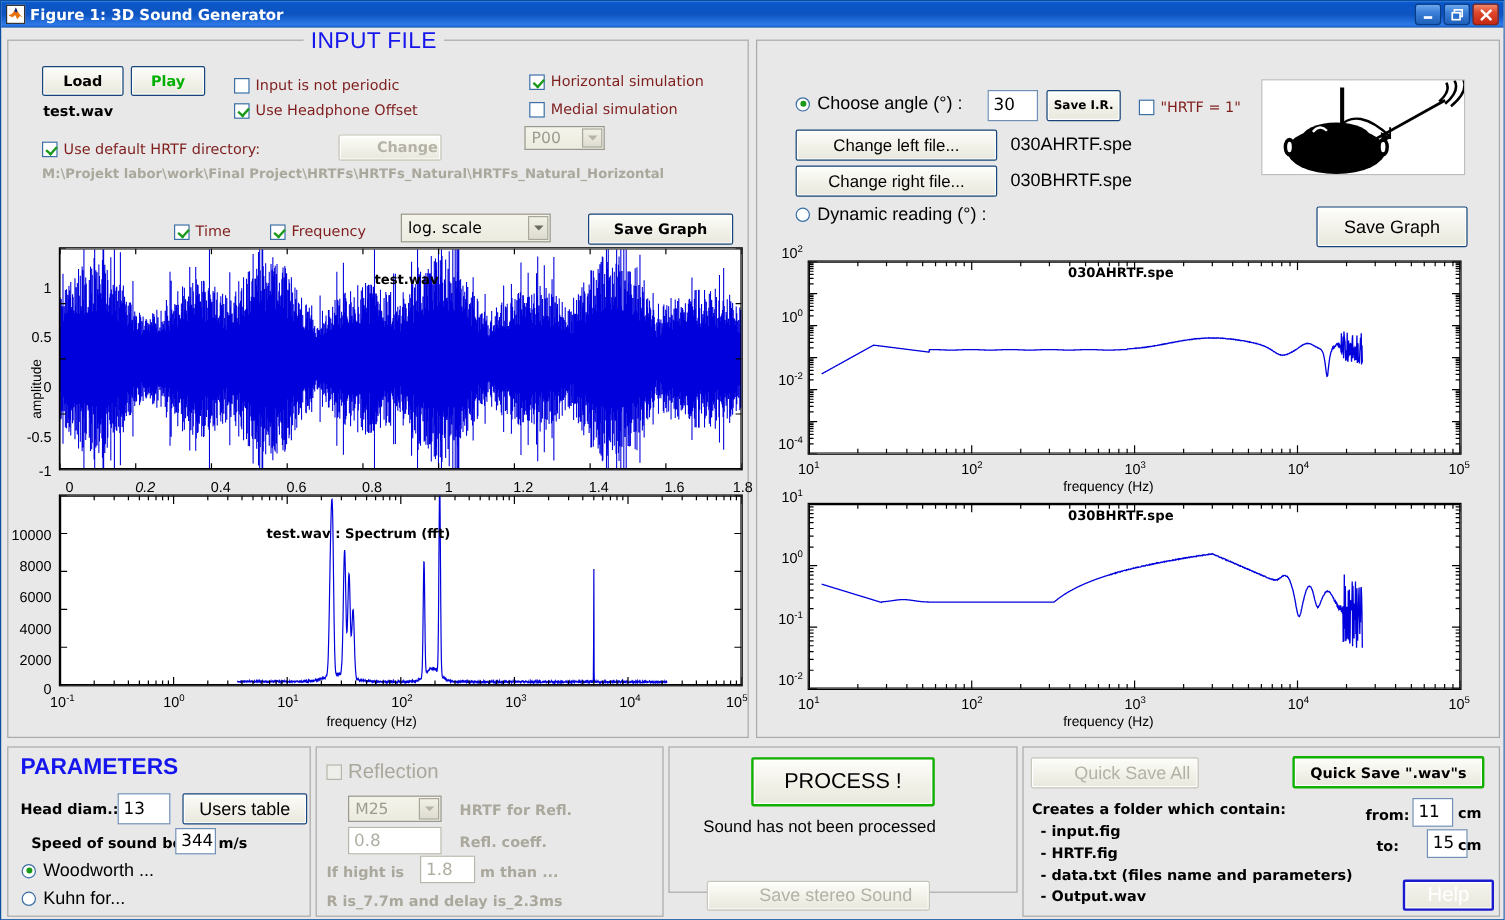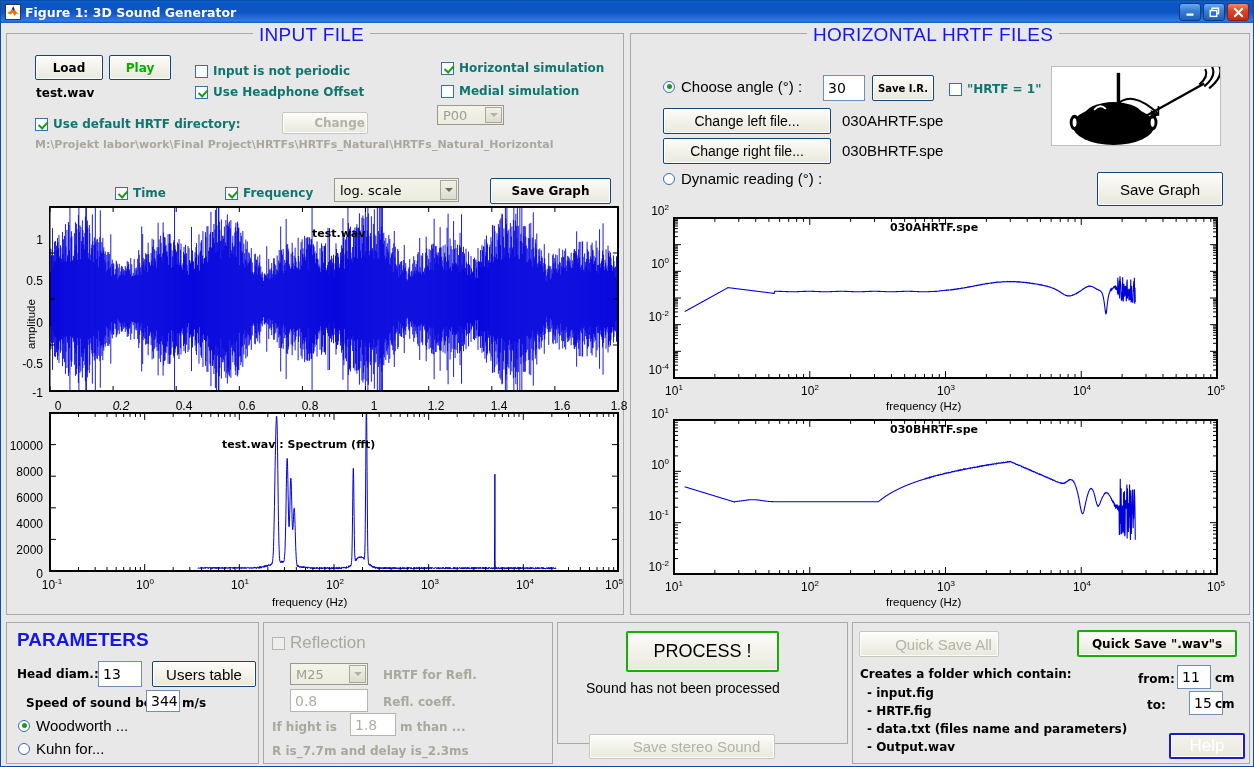--- a/index.html
+++ b/index.html
@@ -518,7 +518,6 @@
   </div>
 
   <div class="panel" style="left:629px; top:32px; width:620px; height:582px;">
-    <span class="panel-title" style="left:176px;">HORIZONTAL HRTF FILES</span>
 
     <span class="radio on" style="left:32px; top:44px;">
       <span class="dot"></span>

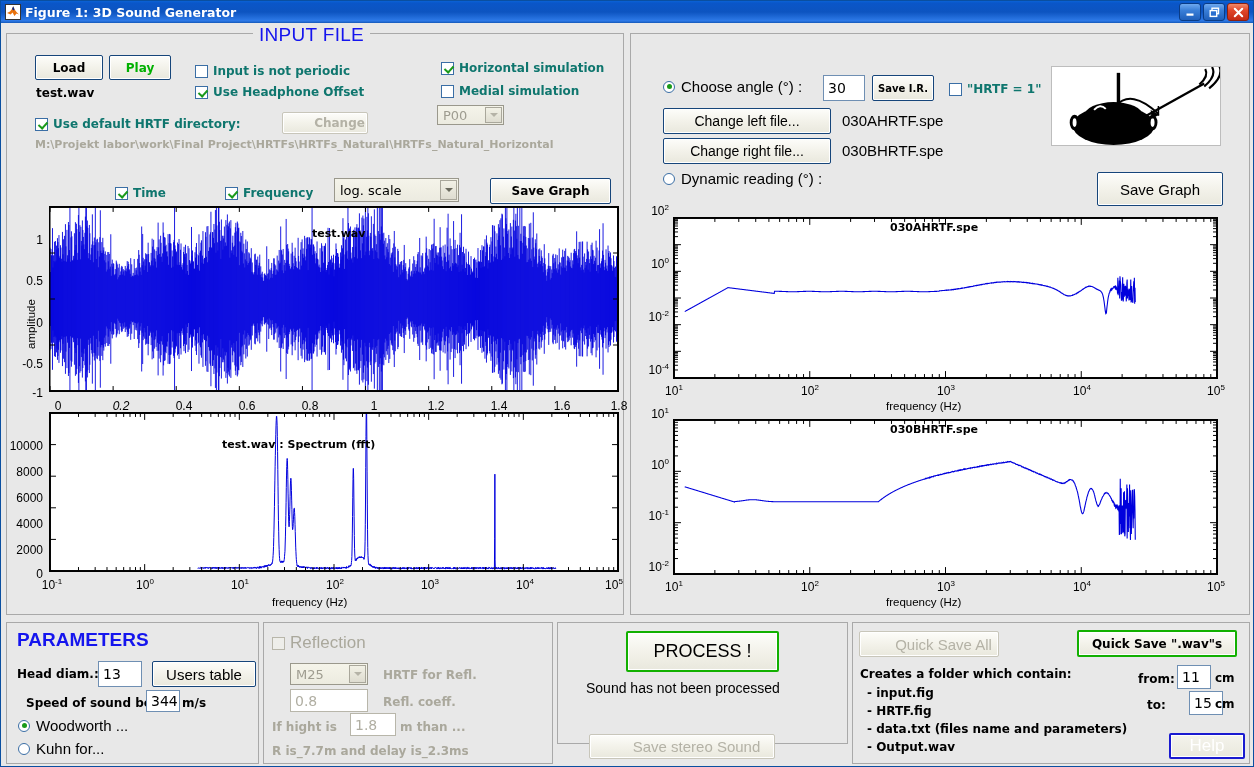--- a/index.html
+++ b/index.html
@@ -100,7 +100,7 @@
     position: absolute;
     display: flex; align-items: center;
     font-family: "DejaVu Sans", sans-serif;
-    font-size: 12px; font-weight: bold; color: #0f766e;
+    font-size: 12px; font-weight: normal; color: #7f1d1d;
     white-space: nowrap;
   }
   .chk .box {

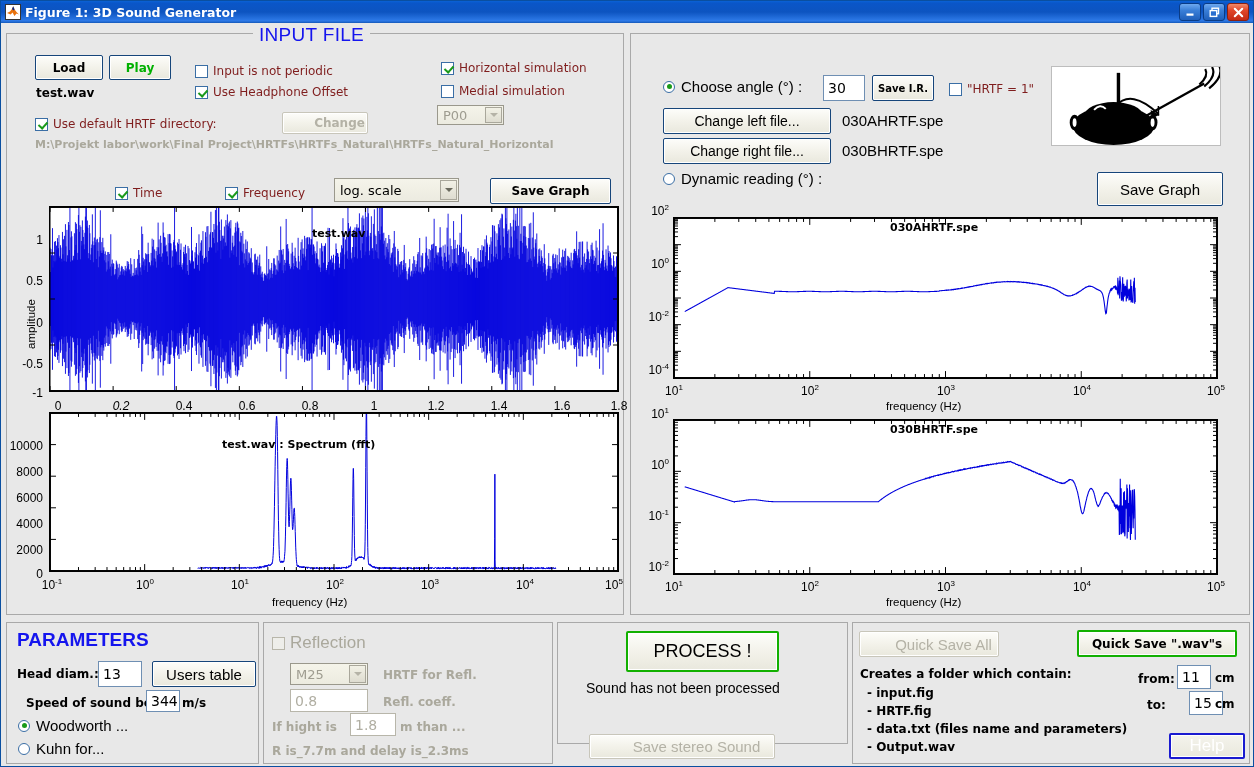--- a/index.html
+++ b/index.html
@@ -287,7 +287,7 @@
     <span class="btn plain disabled" style="left:275px; top:78px; width:86px; height:22px;">Change</span>
     <span class="lbl dim" style="left:28px; top:104px; font-size:11px;">M:\Projekt labor\work\Final Project\HRTFs\HRTFs_Natural\HRTFs_Natural_Horizontal</span>
 
-    <span class="chk on" style="left:108px; top:152px;">
+    <span class="chk on" style="left:138px; top:152px;">
       <span class="box"></span>
       <span>Time</span>
     </span>

